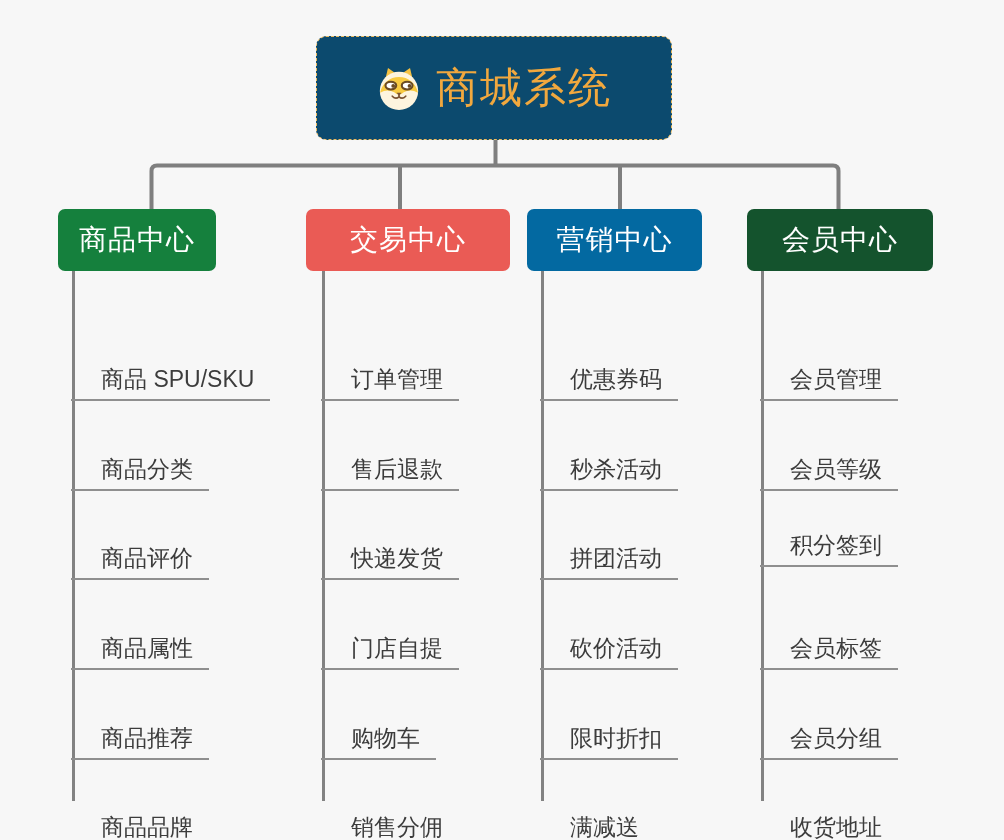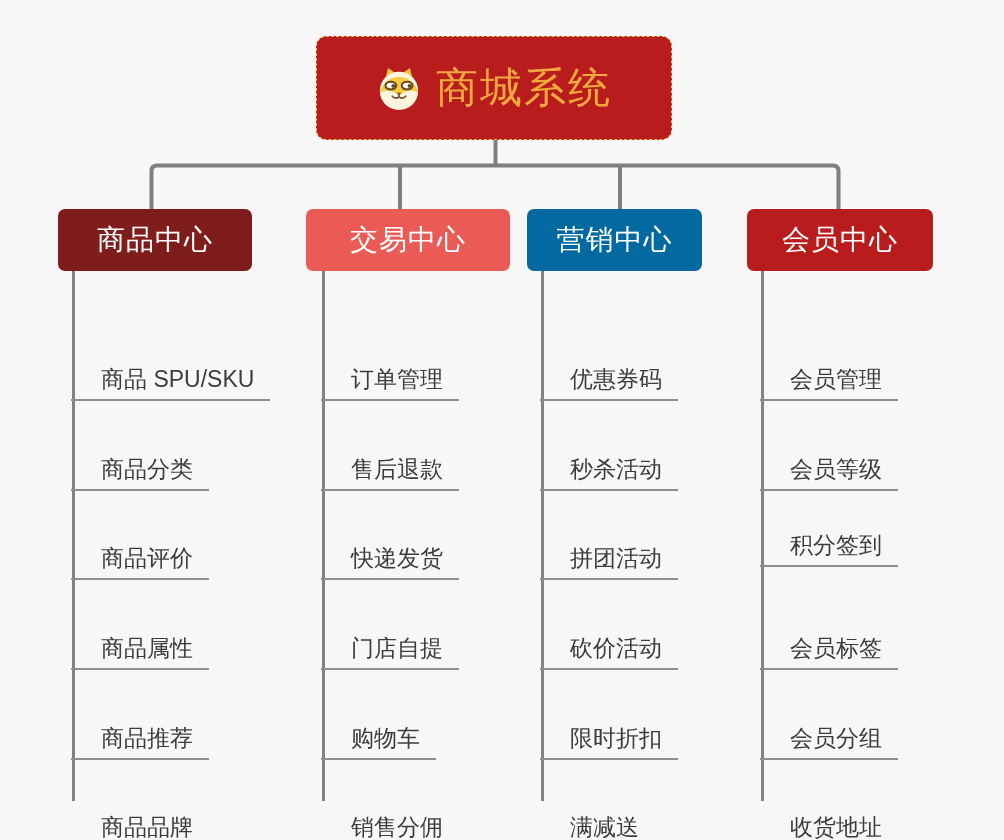--- a/index.html
+++ b/index.html
@@ -17,7 +17,7 @@
   
   .root-node{
     position:absolute;left:316px;top:36px;width:356px;height:104px;
-    background:#b91c1c;border:1px dashed #EDBB60;border-radius:10px;
+    background:#0c4a6e;border:1px dashed #EDBB60;border-radius:10px;
     display:flex;align-items:center;justify-content:center;gap:14px;
     box-sizing:border-box;
   }

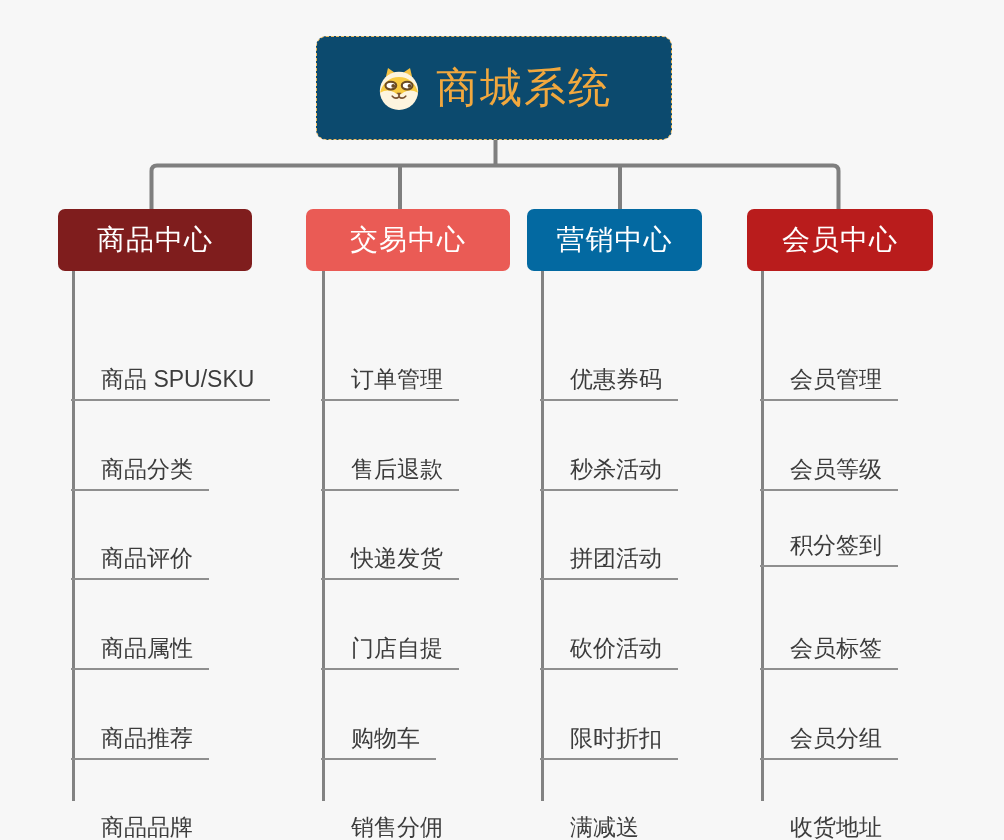--- a/index.html
+++ b/index.html
@@ -82,7 +82,7 @@
   </div>
 
   <div id="branches">
-      <div class="branch-box" style="left: 58px; width: 194px; background: #7f1d1d;">商品中心</div>
+      <div class="branch-box" style="left: 58px; width: 158px; background: #15803d;">商品中心</div>
       <div class="spine" style="left: 72px;"></div>
       <div class="leaf" style="left: 71px; top: 318px;">商品 SPU/SKU</div>
       <div class="leaf" style="left: 71px; top: 408px;">商品分类</div>

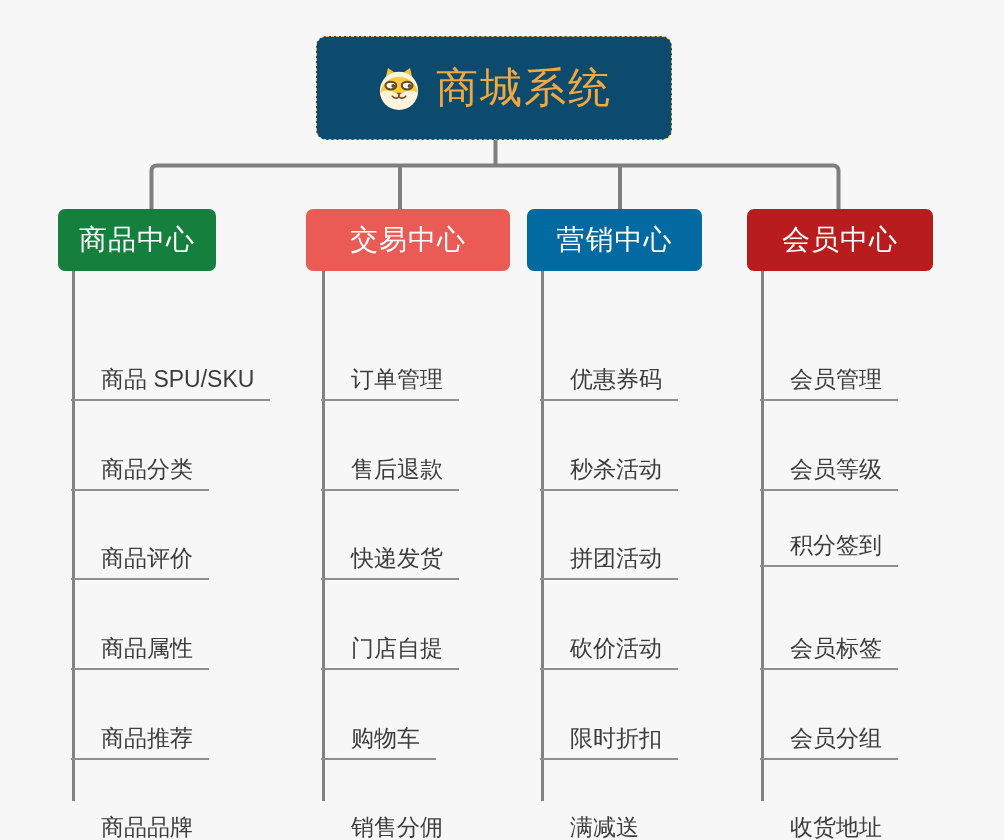--- a/index.html
+++ b/index.html
@@ -106,7 +106,7 @@
       <div class="leaf" style="left: 540px; top: 587px;">砍价活动</div>
       <div class="leaf" style="left: 540px; top: 677px;">限时折扣</div>
       <div class="leaf" style="left: 540px; top: 766px;">满减送</div>
-      <div class="branch-box" style="left: 747px; width: 186px; background: #b91c1c;">会员中心</div>
+      <div class="branch-box" style="left: 747px; width: 186px; background: #14532d;">会员中心</div>
       <div class="spine" style="left: 761px;"></div>
       <div class="leaf" style="left: 760px; top: 318px;">会员管理</div>
       <div class="leaf" style="left: 760px; top: 408px;">会员等级</div>

